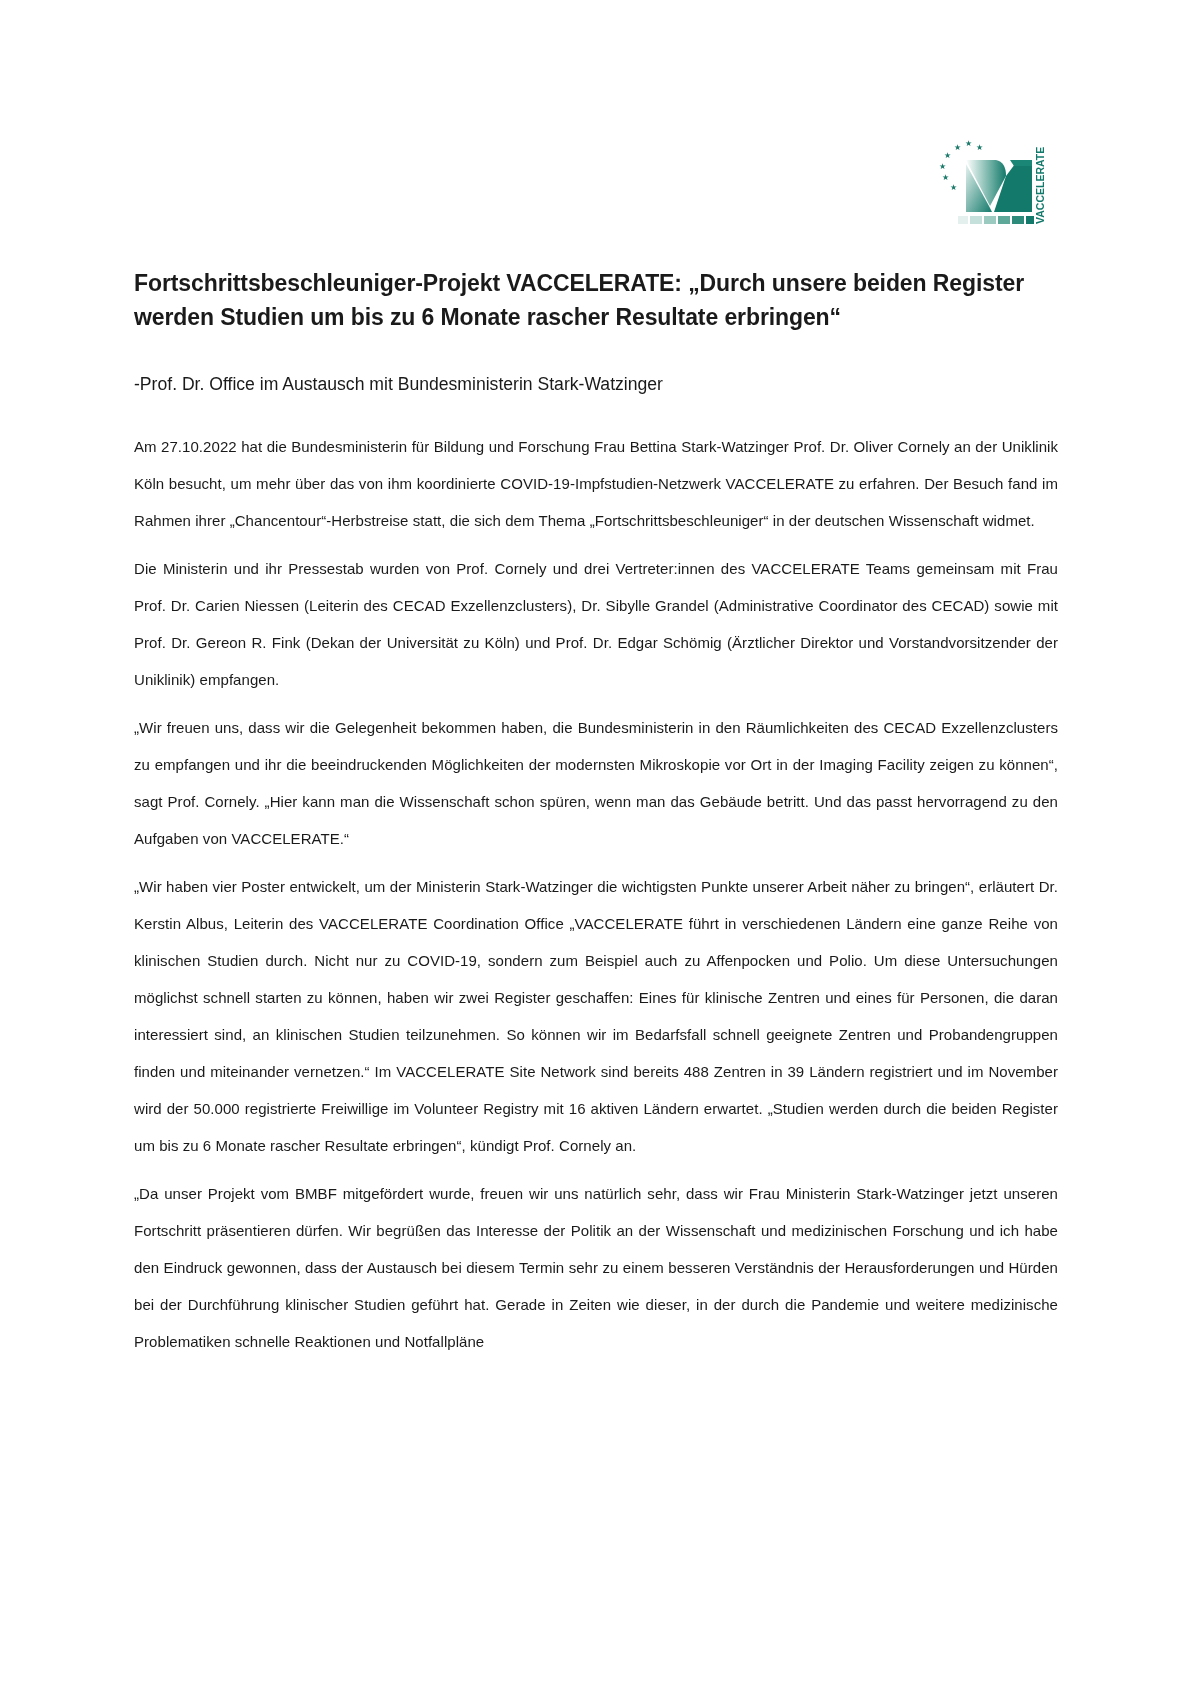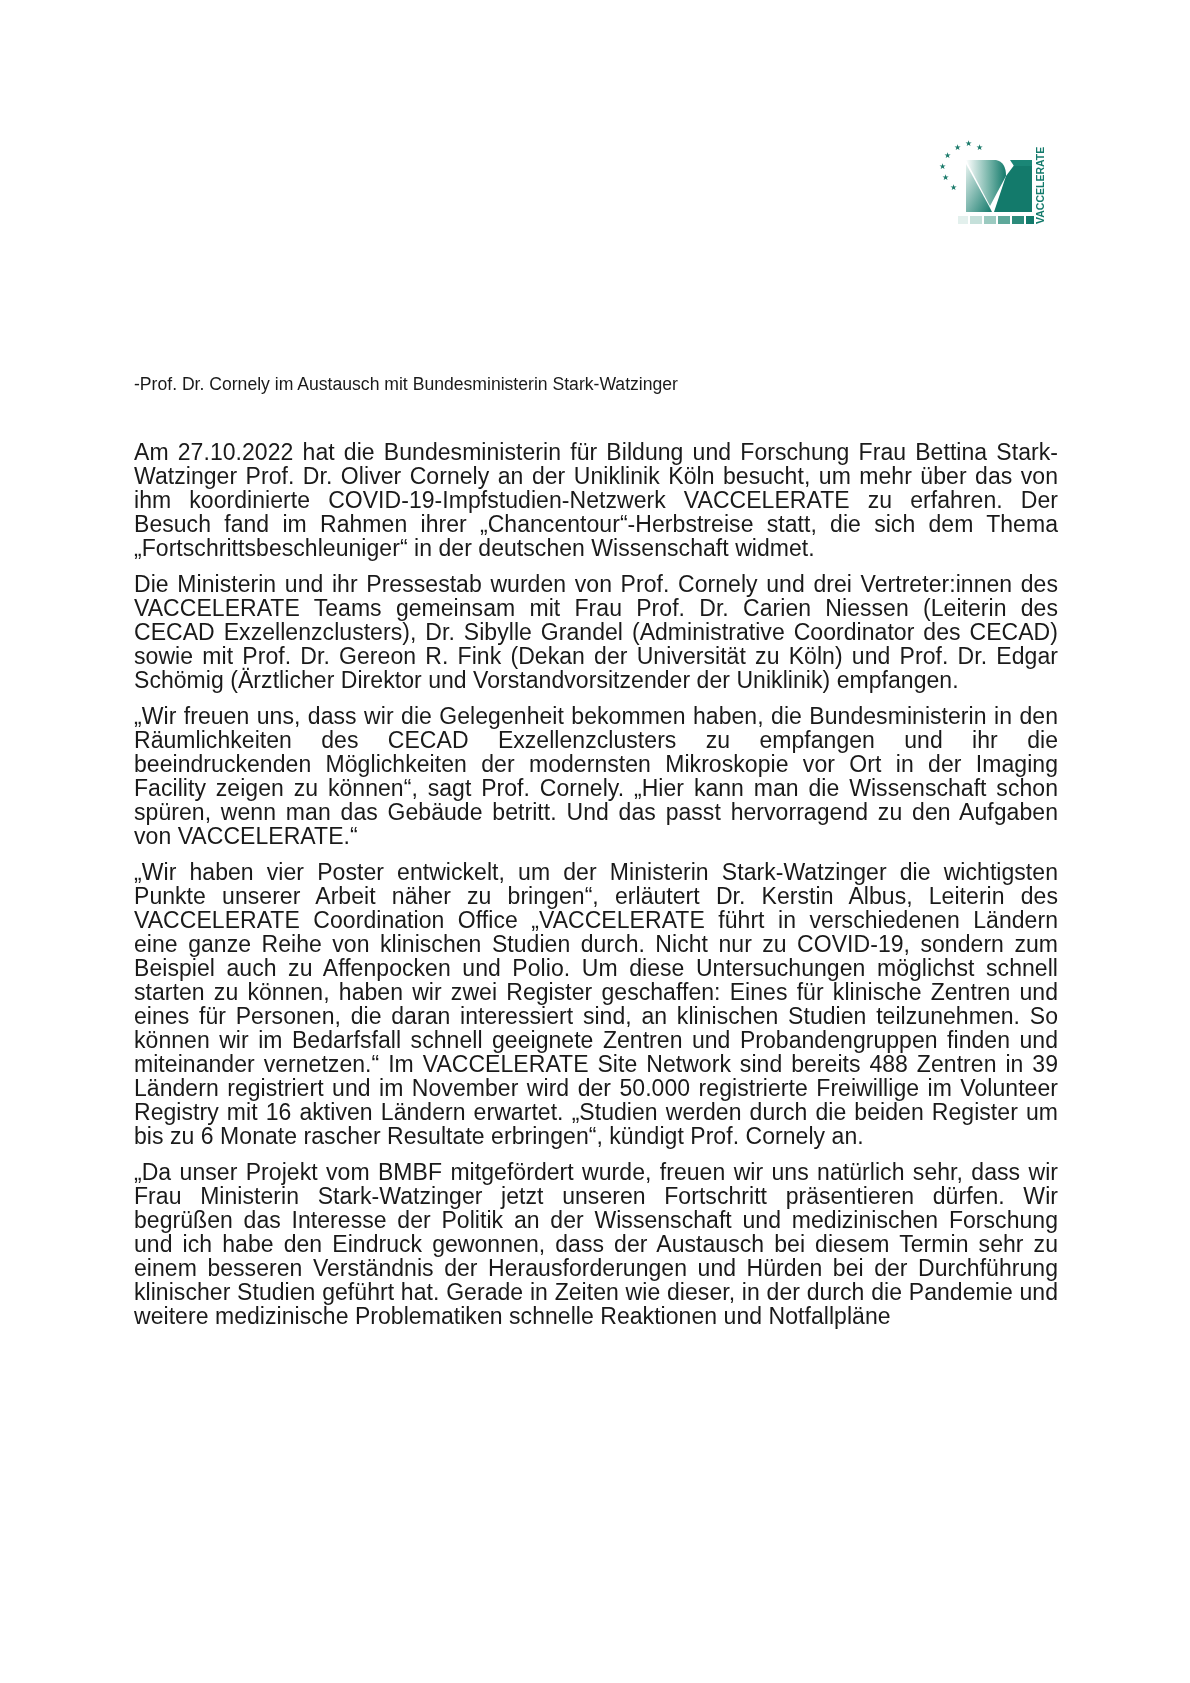--- a/index.html
+++ b/index.html
@@ -72,6 +72,7 @@
     </svg>
   </div>
 
+  <h1 class="title">Fortschrittsbeschleuniger-Projekt VACCELERATE: „Durch unsere beiden Register werden Studien um bis zu 6 Monate rascher Resultate erbringen“</h1>
   <p class="subtitle">-Prof. Dr. Cornely im Austausch mit Bundesministerin Stark-Watzinger</p>
 
   <div class="body">

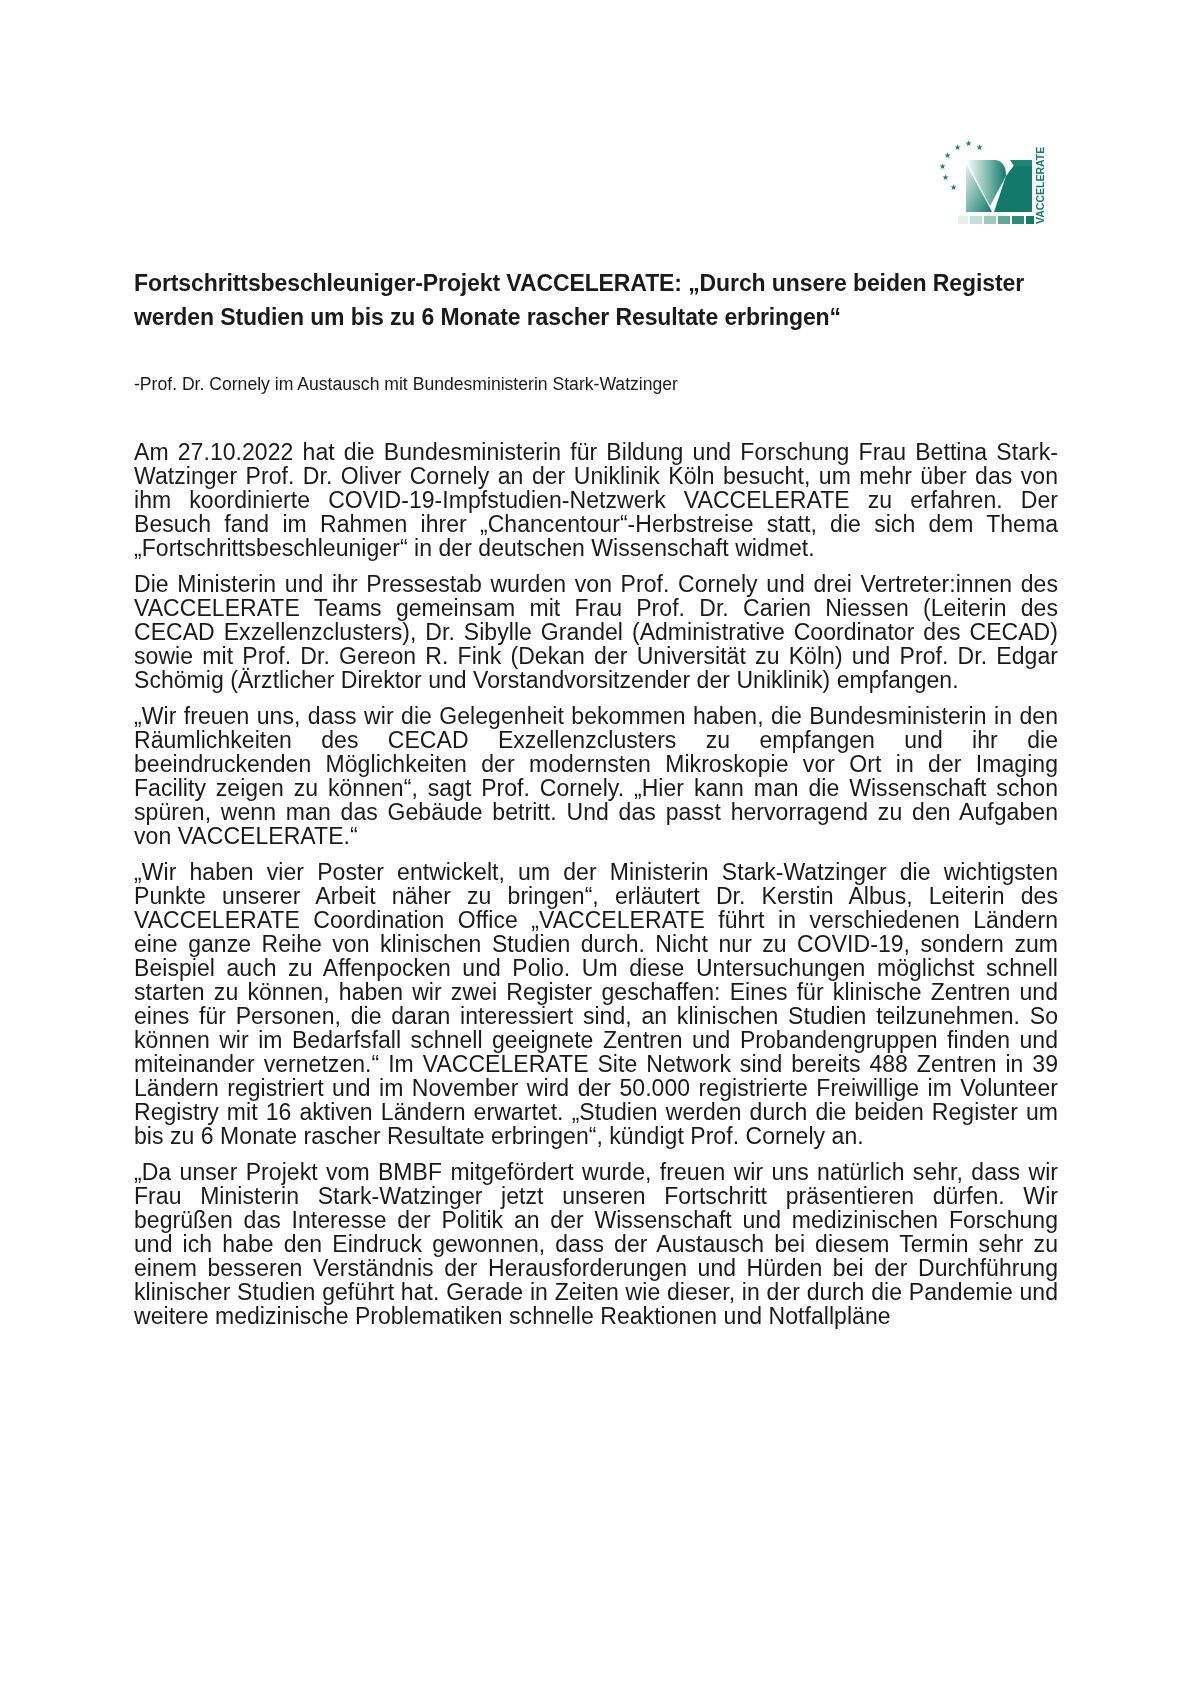--- a/index.html
+++ b/index.html
@@ -73,7 +73,7 @@
   </div>
 
   <h1 class="title">Fortschrittsbeschleuniger-Projekt VACCELERATE: „Durch unsere beiden Register werden Studien um bis zu 6 Monate rascher Resultate erbringen“</h1>
-  <p class="subtitle">-Prof. Dr. Cornely im Austausch mit Bundesministerin Stark-Watzinger</p>
+  <p class="subtitle">-Prof. Dr. Office im Austausch mit Bundesministerin Stark-Watzinger</p>
 
   <div class="body">
     <p class="para">Am 27.10.2022 hat die Bundesministerin für Bildung und Forschung Frau Bettina Stark-Watzinger Prof. Dr. Oliver Cornely an der Uniklinik Köln besucht, um mehr über das von ihm koordinierte COVID-19-Impfstudien-Netzwerk VACCELERATE zu erfahren. Der Besuch fand im Rahmen ihrer „Chancentour“-Herbstreise statt, die sich dem Thema „Fortschrittsbeschleuniger“ in der deutschen Wissenschaft widmet.</p>

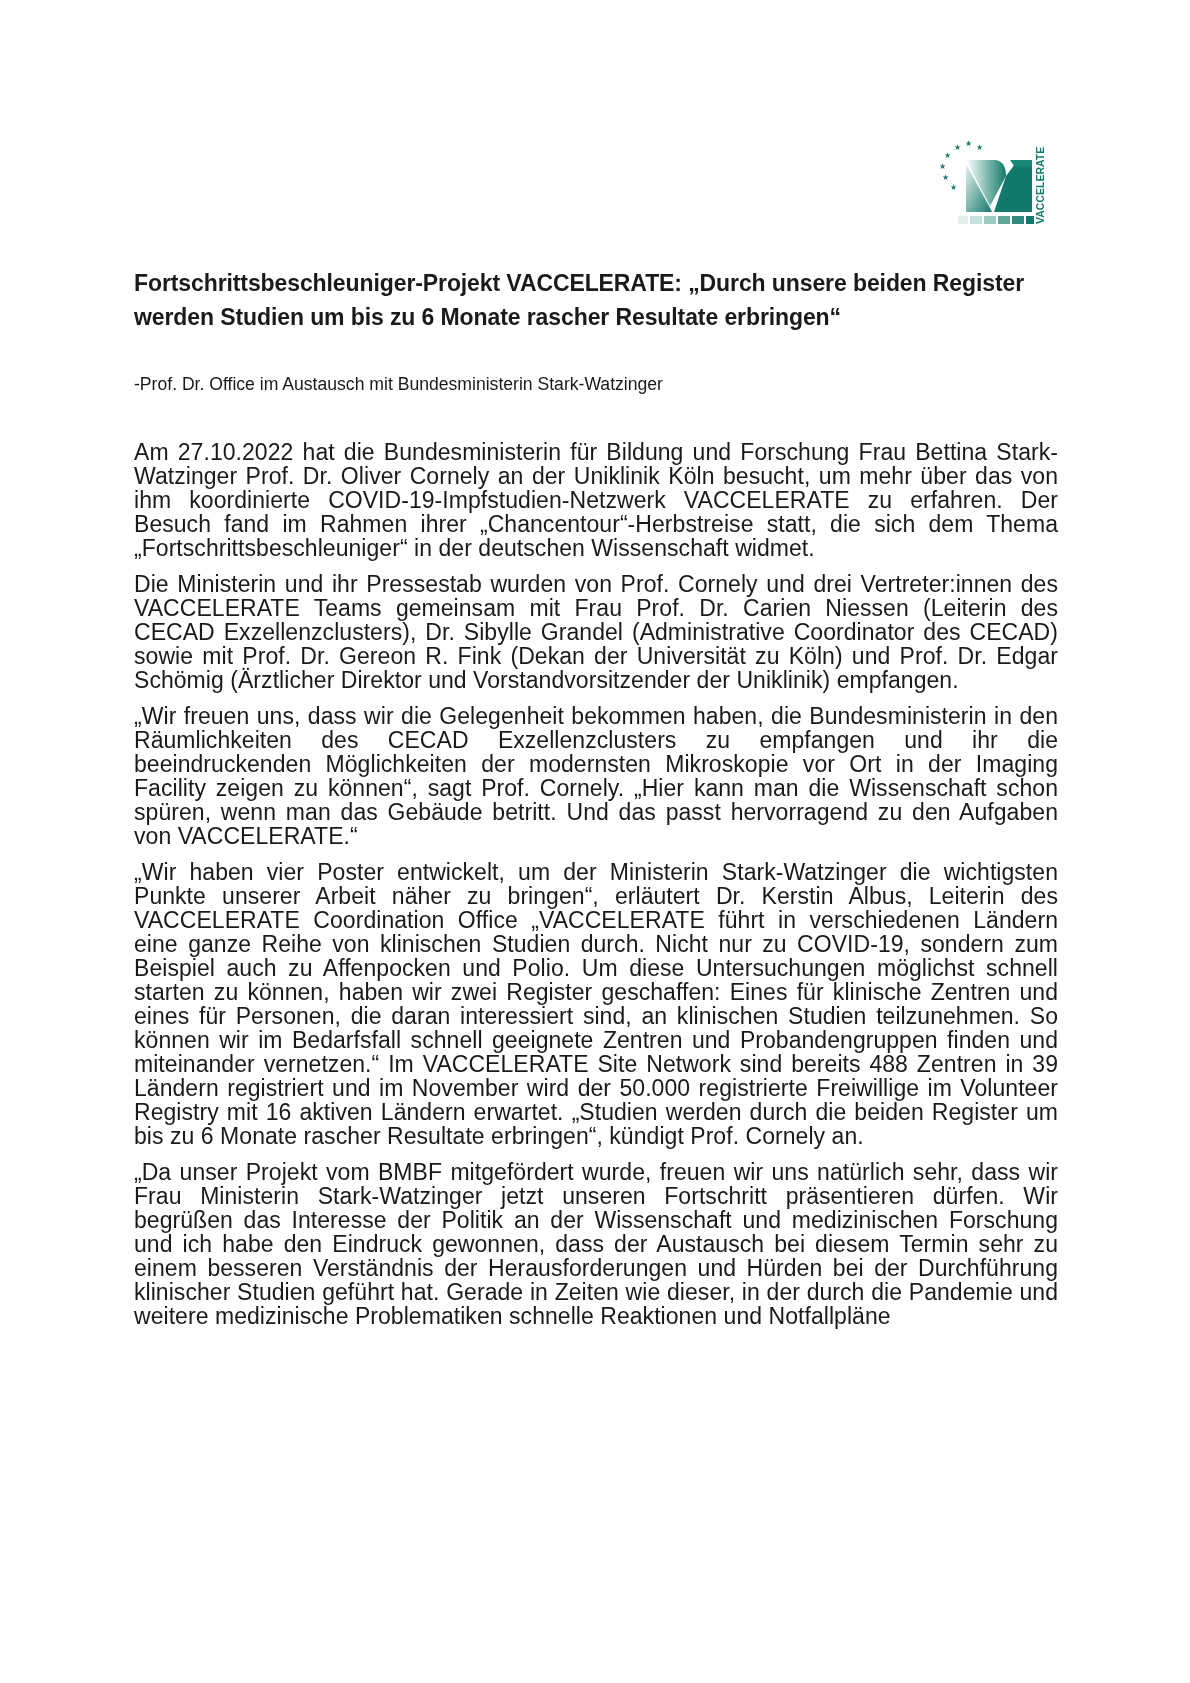--- a/index.html
+++ b/index.html
@@ -23,8 +23,8 @@
     position: absolute; left: 134px; top: 428px; width: 924px;
   }
   .para {
-    font-size: 23px; line-height: 24px; text-align: justify;
-    margin: 12px 0 11px 0; letter-spacing: 0.05px;
+    font-size: 15px; line-height: 37px; text-align: justify;
+    margin: 0 0 11px 0; letter-spacing: 0.05px;
   }
 </style>
 </head>

